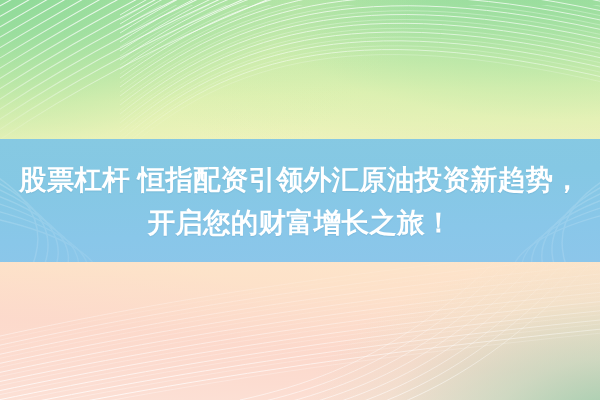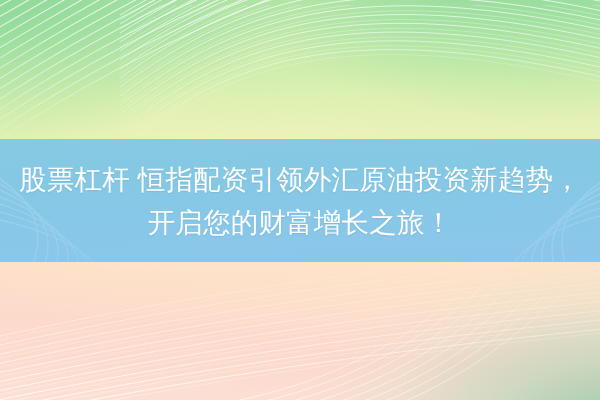--- a/index.html
+++ b/index.html
@@ -135,7 +135,7 @@
     text-align: center;
     color: #ffffff;
     font-family: "Liberation Sans", "DejaVu Sans", sans-serif;
-    font-weight: normal;
+    font-weight: bold;
     font-size: 27.5px;
     line-height: 43px;
     letter-spacing: 0.2px;

